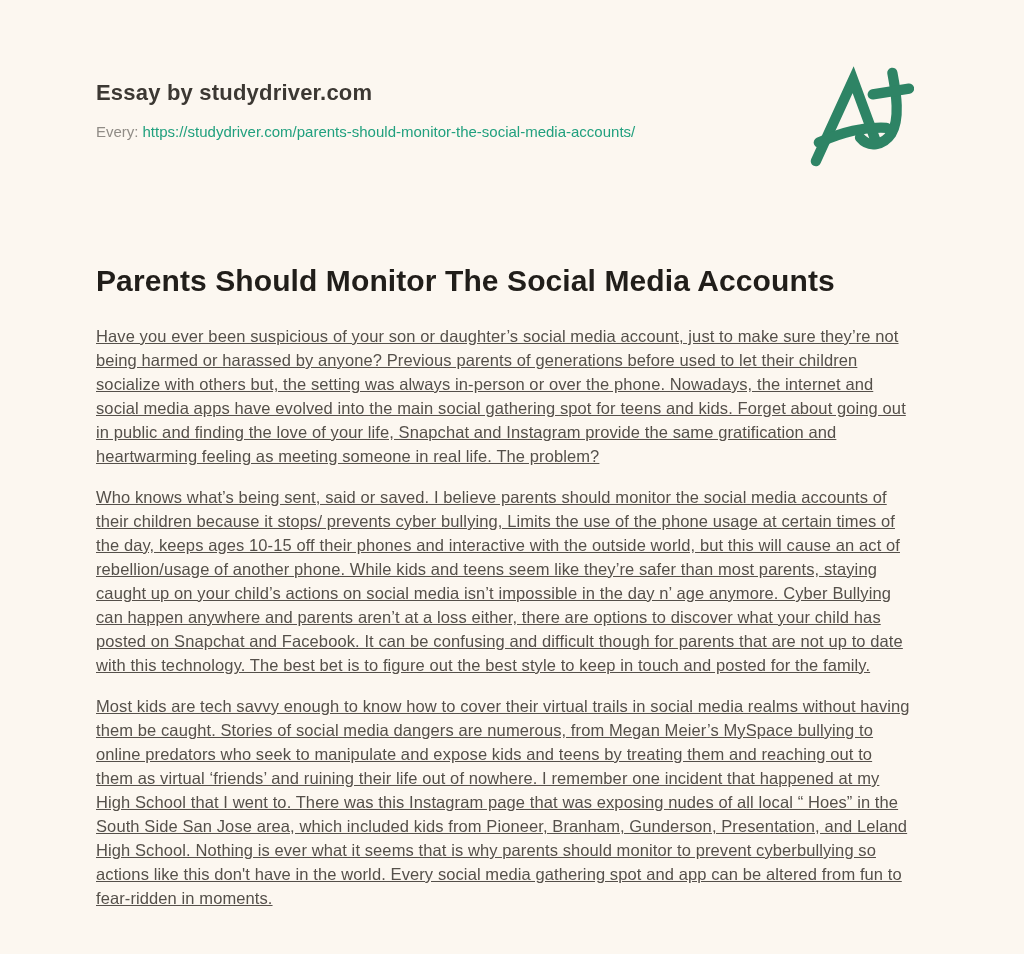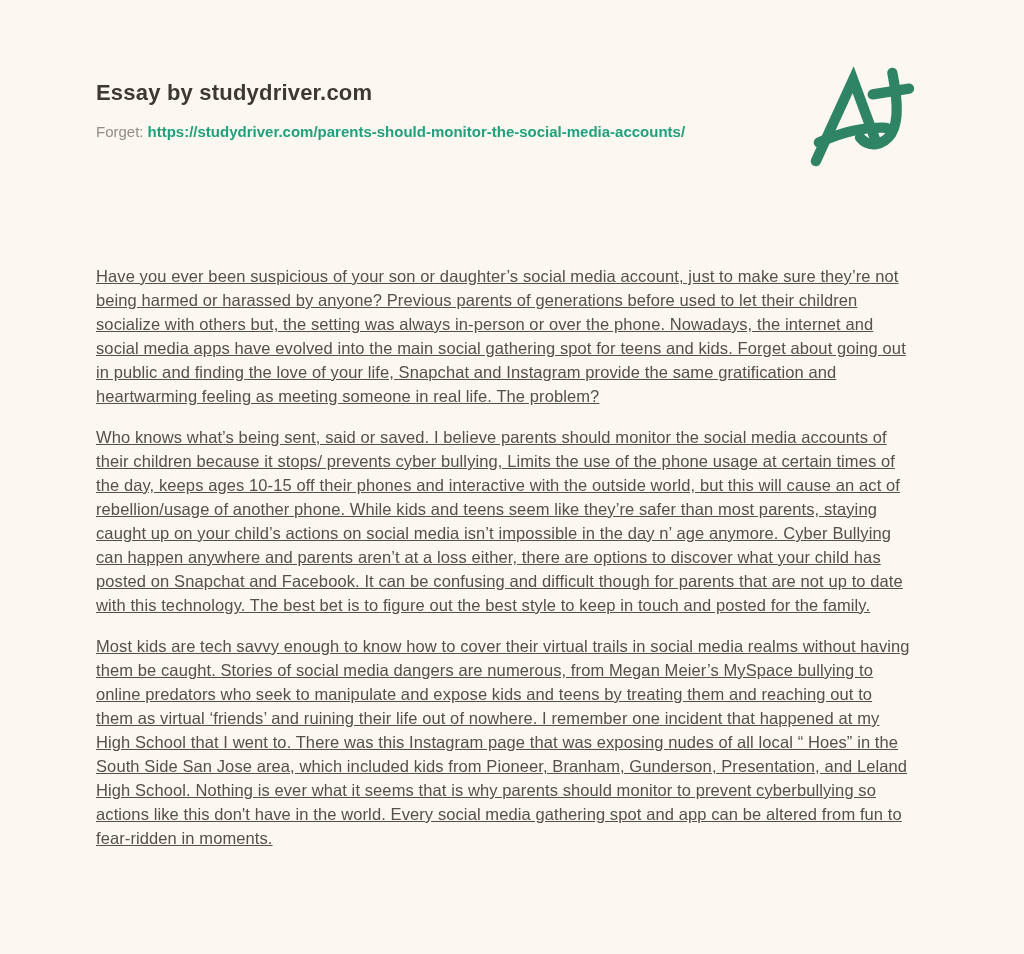--- a/index.html
+++ b/index.html
@@ -83,7 +83,7 @@
     <div>
       <h2 class="byline">Essay by studydriver.com</h2>
       <div class="source-line">
-        <span>Forget:</span><a class="source-link" href="#">https://studydriver.com/parents-should-monitor-the-social-media-accounts/</a>
+        <span>Every:</span><a class="source-link" href="#">https://studydriver.com/parents-should-monitor-the-social-media-accounts/</a>
       </div>
     </div>
 

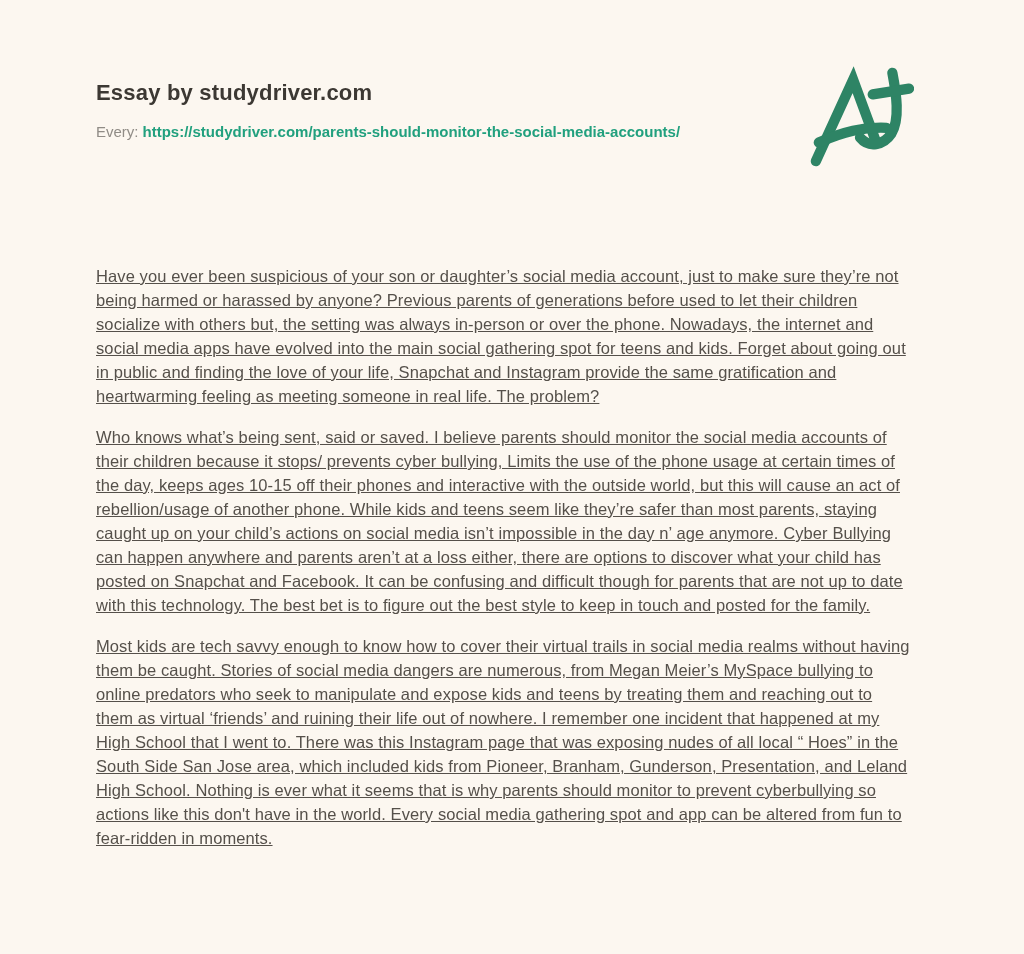--- a/index.html
+++ b/index.html
@@ -40,7 +40,6 @@
     color: #21a07e;
     text-decoration: none;
     margin-left: 4px;
-    font-weight: bold;
   }
   .logo {
     width: 108px;

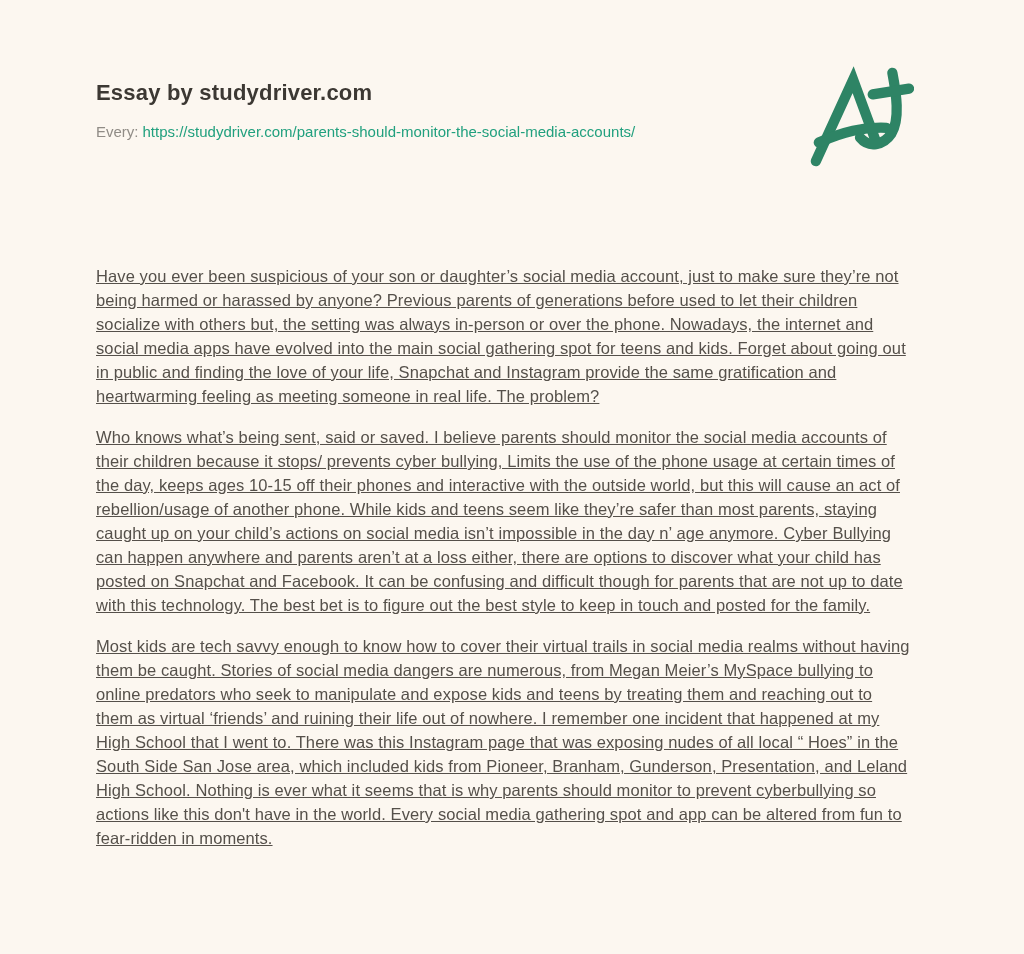--- a/index.html
+++ b/index.html
@@ -105,6 +105,7 @@
   </header>
 
   <main class="article">
+    <h1 class="essay-title">Parents Should Monitor The Social Media Accounts</h1>
 
     <p class="essay-paragraph">Have you ever been suspicious of your son or daughter’s social media account, just to make sure they’re not being harmed or harassed by anyone? Previous parents of generations before used to let their children socialize with others but, the setting was always in-person or over the phone. Nowadays, the internet and social media apps have evolved into the main social gathering spot for teens and kids. Forget about going out in public and finding the love of your life, Snapchat and Instagram provide the same gratification and heartwarming feeling as meeting someone in real life. The problem?</p>
 

